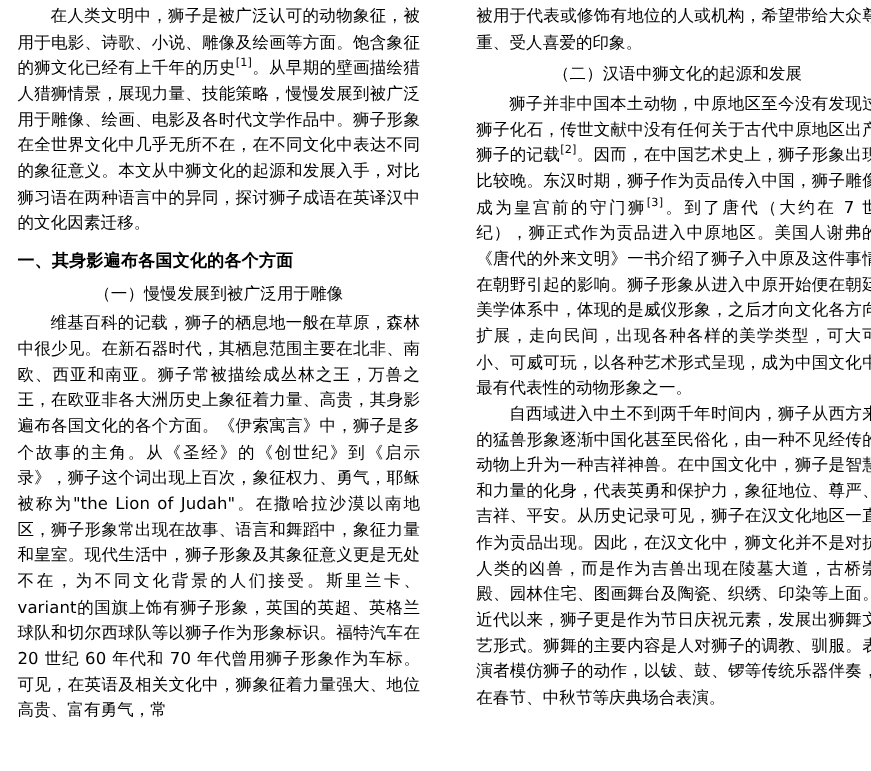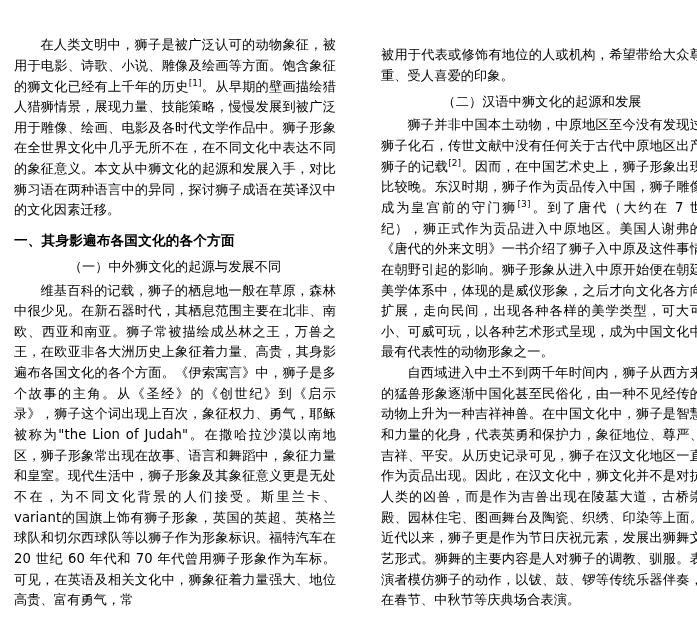--- a/index.html
+++ b/index.html
@@ -19,10 +19,9 @@
     width: 697px;
     height: 617px;
     box-sizing: border-box;
-    padding: 24px 14px 6px 14px;
+    padding: 4px 14px 6px 14px;
     display: flex;
     gap: 22px;
-    align-items: flex-end;
   }
   .column {
     width: 322px;

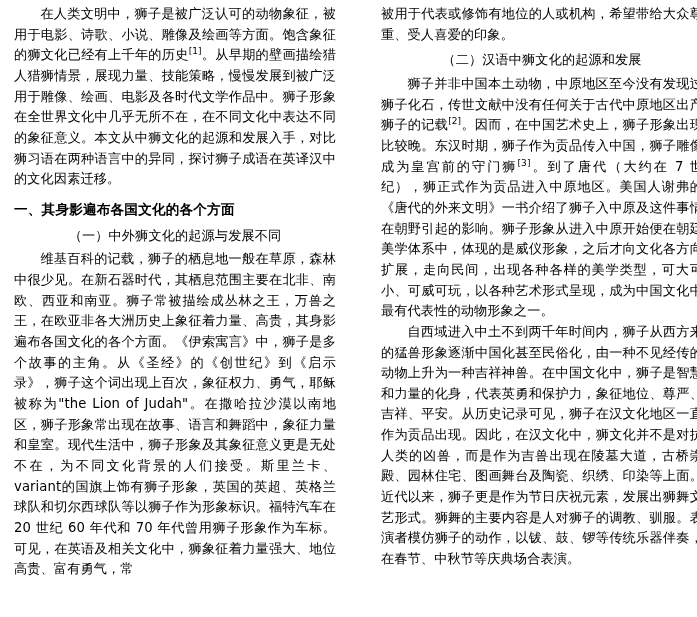--- a/index.html
+++ b/index.html
@@ -76,7 +76,7 @@
 
     <h2 class="heading-1">一、其身影遍布各国文化的各个方面</h2>
 
-    <h3 class="heading-2">（一）中外狮文化的起源与发展不同</h3>
+    <h3 class="heading-2">（一）慢慢发展到被广泛用于雕像</h3>
 
     <p class="indent">
       <span>维基百科的记载，狮子的栖息地一般在草原，森林中很少见。在新石器时代，其栖息范围主要在北非、南欧、西亚和南亚。狮子常被描绘成丛林之王，万兽之王，在欧亚非各大洲历史上象征着力量、高贵，其身影遍布各国文化的各个方面。《伊索寓言》中，狮子是多个故事的主角。从《圣经》的《创世纪》到《启示录》，狮子这个词出现上百次，象征权力、勇气，耶稣被称为"the Lion of Judah"。在撒哈拉沙漠以南地区，狮子形象常出现在故事、语言和舞蹈中，象征力量和皇室。现代生活中，狮子形象及其象征意义更是无处不在，为不同文化背景的人们接受。斯里兰卡、variant的国旗上饰有狮子形象，英国的英超、英格兰球队和切尔西球队等以狮子作为形象标识。福特汽车在 20 世纪 60 年代和 70 年代曾用狮子形象作为车标。可见，在英语及相关文化中，狮象征着力量强大、地位高贵、富有勇气，常</span>

